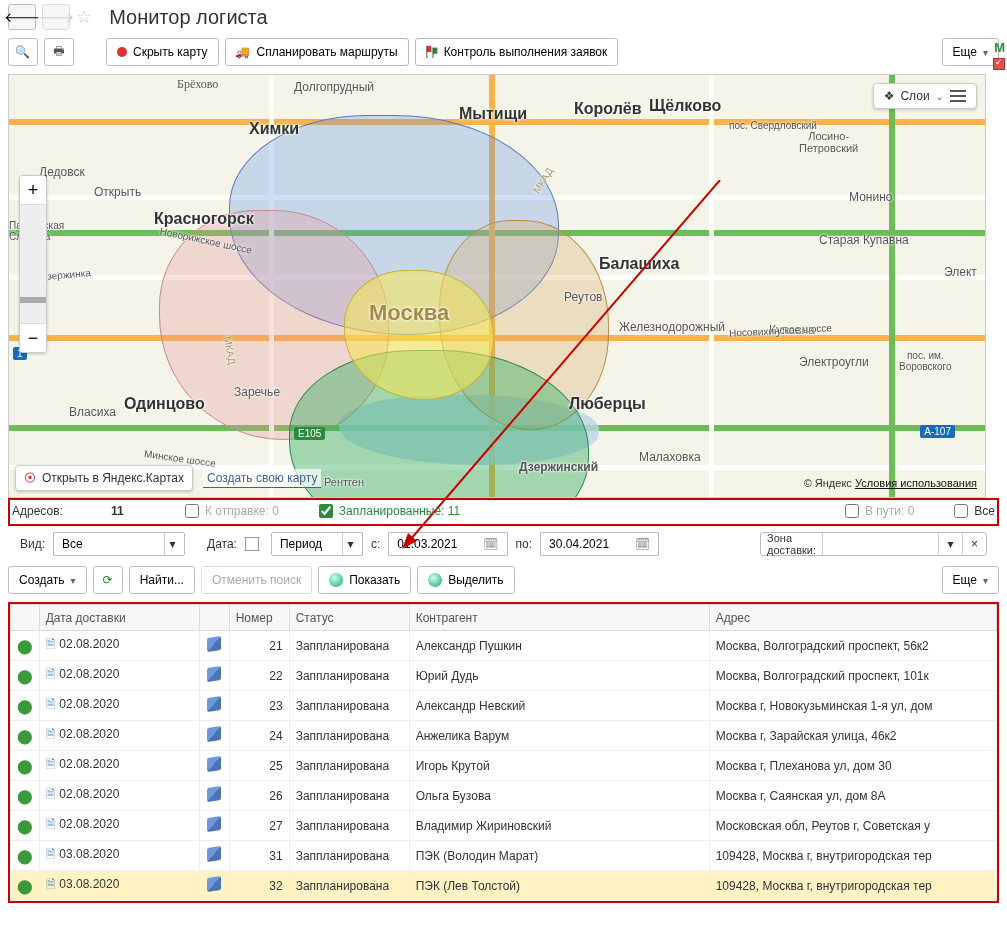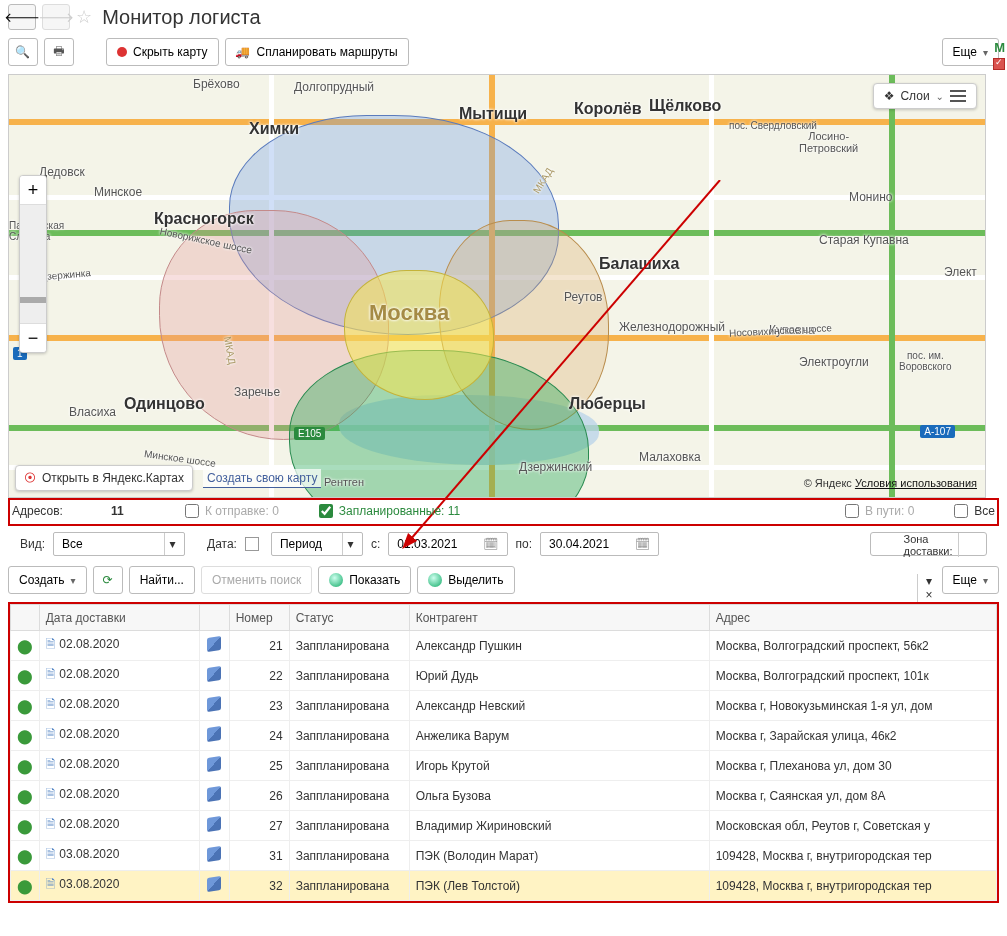--- a/index.html
+++ b/index.html
@@ -11,7 +11,7 @@
 .nav-btn { width: 28px; height: 26px; border: 1px solid #bbb; background: #f6f6f6; border-radius: 3px; display: inline-flex; align-items: center; justify-content: center; cursor: pointer; }
 .nav-btn.forward{color:#ccc;border-color:#ddd;}
 .star-icon { color: #ccc; font-size: 18px; }
-.page-title { font-size: 20px; color: #333; margin-left: 4px; text-align: center; }
+.page-title { font-size: 20px; color: #333; margin-left: 11px; text-align: center; }
 
 
 .toolbar { display: flex; align-items: center; padding: 4px 8px; gap: 6px; }

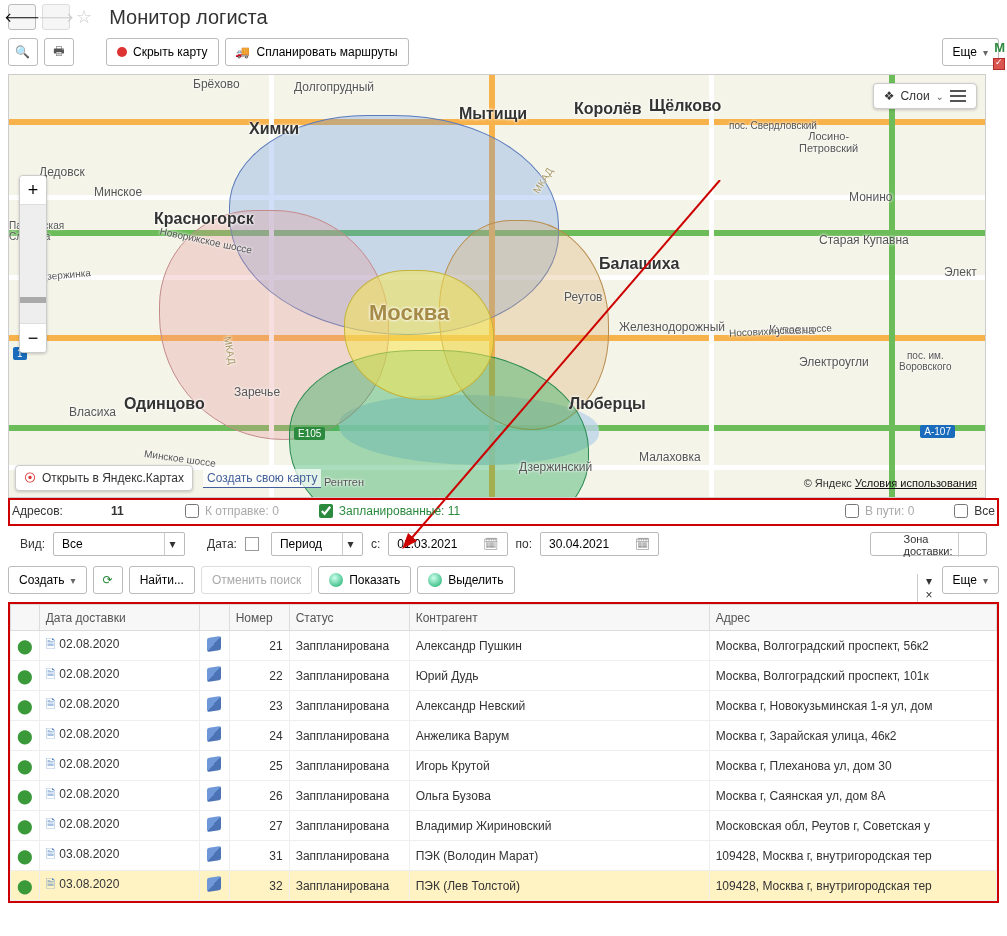--- a/index.html
+++ b/index.html
@@ -154,6 +154,15 @@
     <button class="tb-btn">
         <span>🚚</span>
         <span>Спланировать маршруты</span>
+      </button>
+    <button class="tb-btn">
+        <span class="i-flag"><svg viewBox="0 0 16 16">
+            <rect x="1" y="1" width="5" height="7" fill="#d33"></rect>
+            <rect x="8" y="3" width="5" height="7" fill="#2b8a3e"></rect>
+            <line x1="1" y1="1" x2="1" y2="15" stroke="#333"></line>
+            <line x1="8" y1="3" x2="8" y2="15" stroke="#333"></line>
+          </svg></span>
+        <span>Контроль выполнения заявок</span>
       </button>
     <div class="tb-spacer"></div>
     <button class="tb-btn">

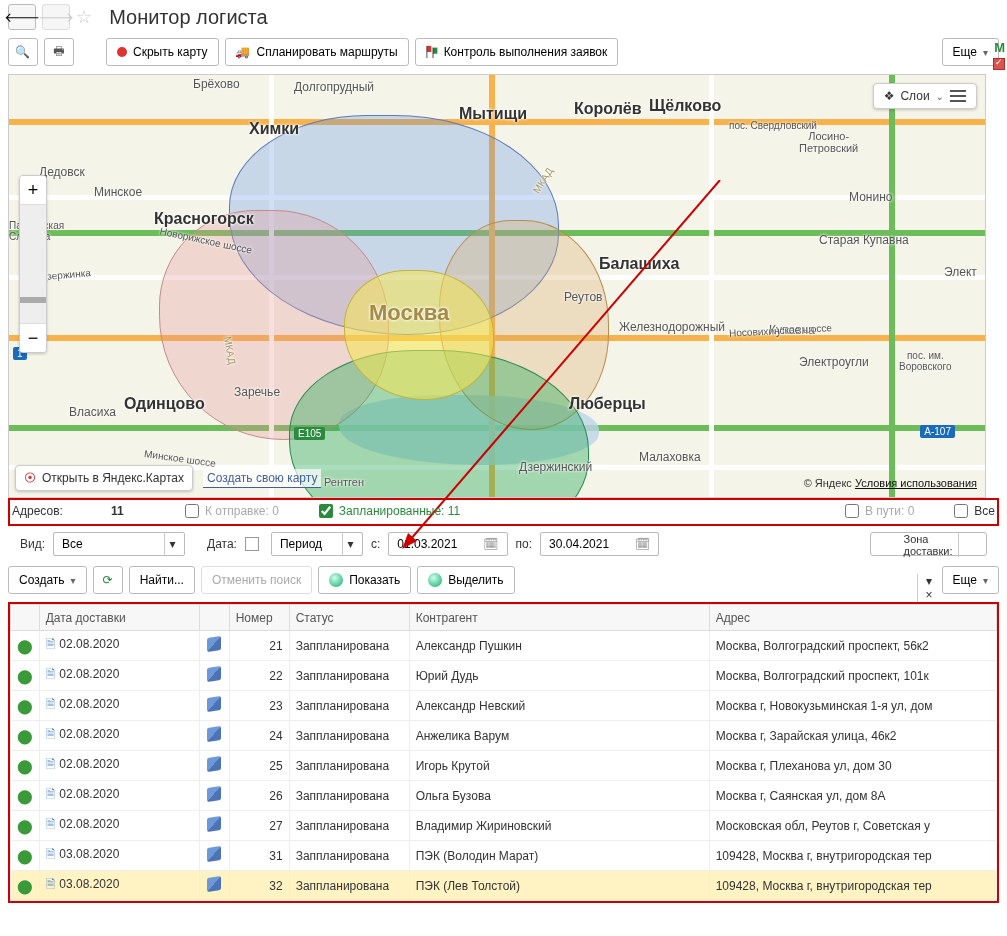--- a/index.html
+++ b/index.html
@@ -221,7 +221,7 @@
     <div class="city-label" style="left:935px;top:190px;">Элект</div>
     <div class="city-label" style="left:60px;top:330px;">Власиха</div>
     <div class="city-label" style="left:225px;top:310px;">Заречье</div>
-    <div class="city-label" style="left:184px;top:2px;">Брёхово</div>
+    <div class="city-label" style="left:168px;top:2px;font-family:Liberation Serif, serif;">Брёхово</div>
     <div class="city-label" style="left:890px;top:275px;font-size:10px;white-space:pre;text-align:center;">пос. им.
 Воровского</div>
     <div class="city-label" style="left:790px;top:55px;font-size:11px;white-space:pre;text-align:center;">Лосино-

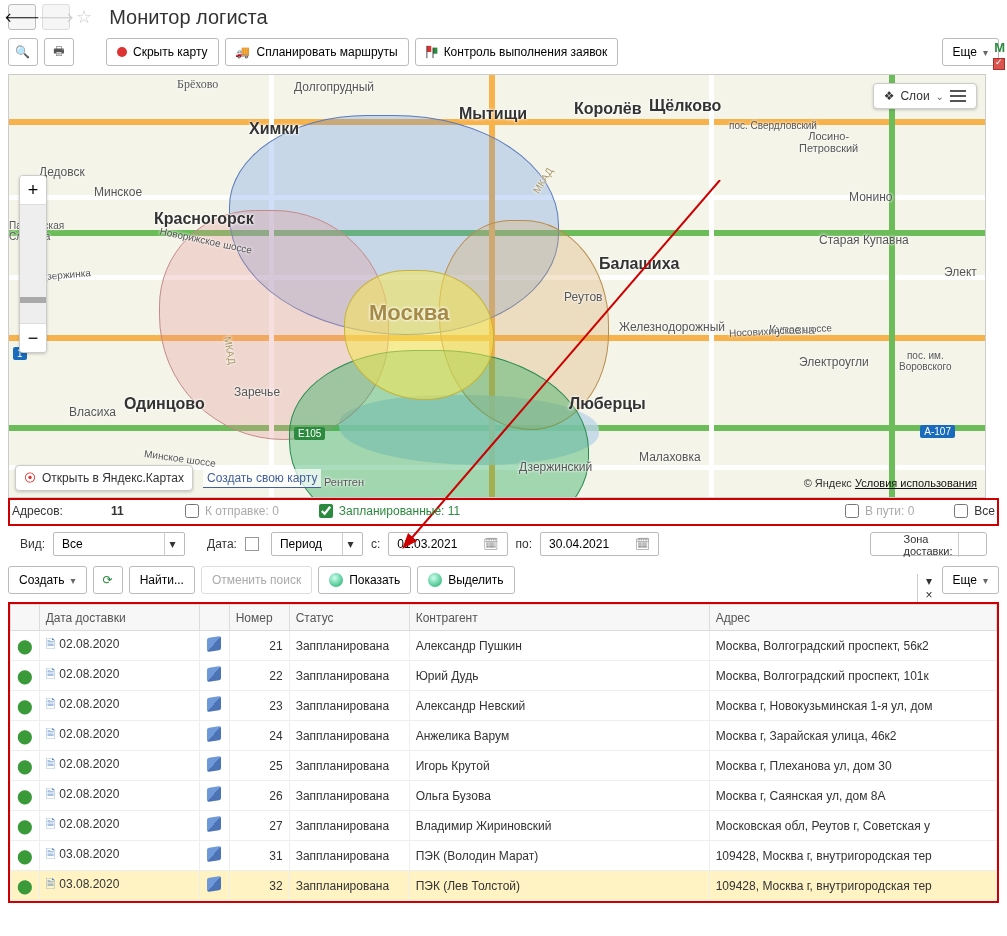--- a/index.html
+++ b/index.html
@@ -213,7 +213,7 @@
     <div class="city-label" style="left:510px;top:385px;">Дзержинский</div>
     <div class="city-label big" style="left:115px;top:320px;">Одинцово</div>
     <div class="city-label big" style="left:145px;top:135px;">Красногорск</div>
-    <div class="city-label" style="left:85px;top:110px;">Минское</div>
+    <div class="city-label" style="left:85px;top:110px;">Открыть</div>
     <div class="city-label" style="left:30px;top:90px;">Дедовск</div>
     <div class="city-label" style="left:285px;top:5px;">Долгопрудный</div>
     <div class="city-label" style="left:840px;top:115px;">Монино</div>

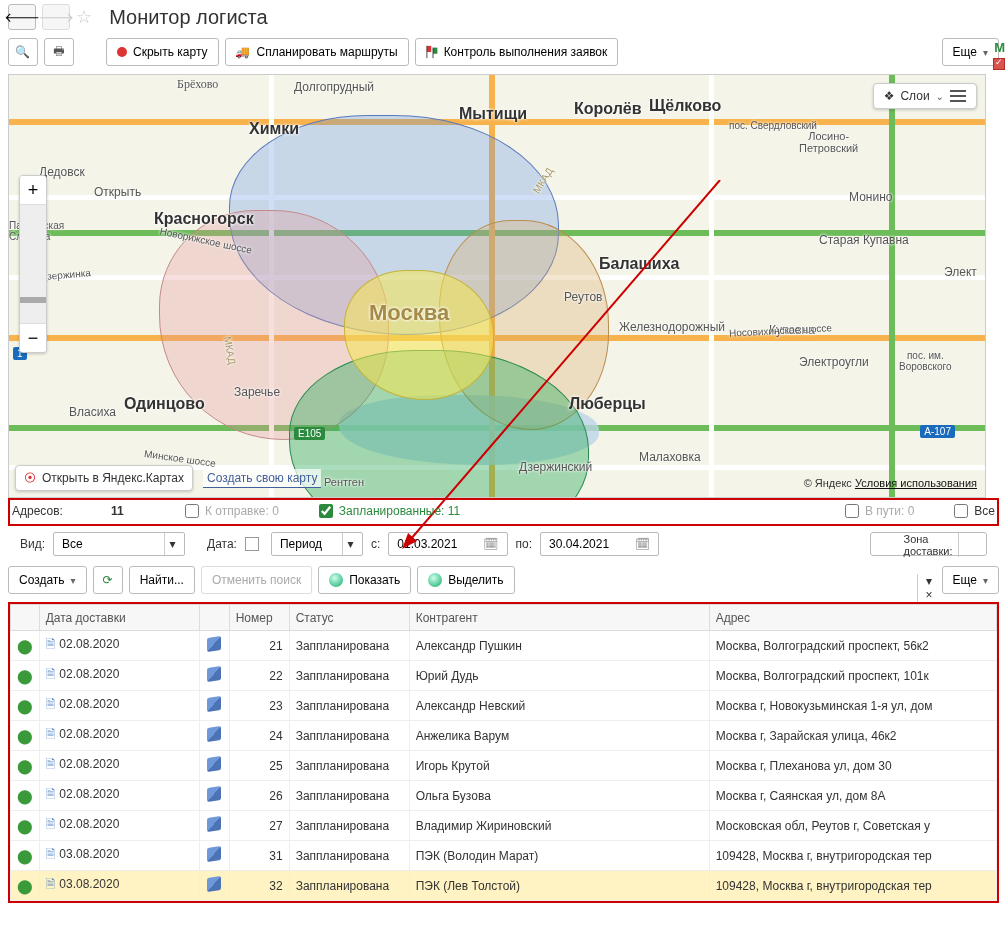--- a/index.html
+++ b/index.html
@@ -210,7 +210,7 @@
     <div class="city-label" style="left:790px;top:280px;">Электроугли</div>
     <div class="city-label big" style="left:560px;top:320px;">Люберцы</div>
     <div class="city-label" style="left:630px;top:375px;">Малаховка</div>
-    <div class="city-label" style="left:510px;top:385px;">Дзержинский</div>
+    <div class="city-label" style="left:510px;top:385px;font-weight:bold;">Дзержинский</div>
     <div class="city-label big" style="left:115px;top:320px;">Одинцово</div>
     <div class="city-label big" style="left:145px;top:135px;">Красногорск</div>
     <div class="city-label" style="left:85px;top:110px;">Открыть</div>

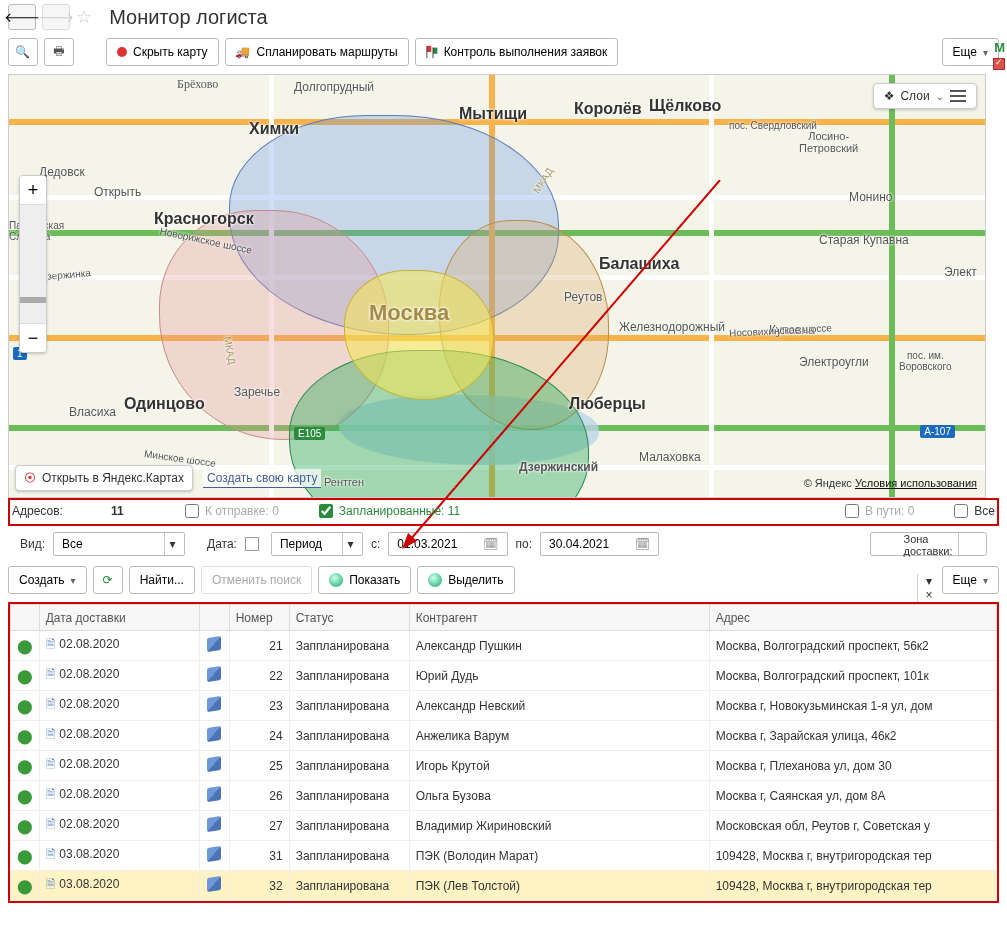--- a/index.html
+++ b/index.html
@@ -99,7 +99,7 @@
 .caret{ width:16px; height:22px; border-left:1px solid #ccc; display:inline-flex; align-items:center; justify-content:center; cursor:pointer;}
 .cal-icon{ color:#777; cursor:pointer; padding:0 4px;}
 .mini-chk{width:14px;height:14px;border:1px solid #999;display:inline-block;margin:0 4px 0 0;cursor:pointer;}
-.zone-group{ display:flex; align-items:center; border:1px solid #bbb; border-radius:3px; height:24px;flex-direction:column;}
+.zone-group{ display:flex; align-items:center; border:1px solid #bbb; border-radius:3px; height:24px;}
 .zone-group .zlabel{ padding:0 6px; line-height:12px; font-size:11px; border-right:1px solid #ccc;}
 .zone-group .zinput{ width:115px; height:22px; border:none; outline:none;}
 .zone-group .zbtn{ width:24px; border-left:1px solid #ccc; display:flex; align-items:center; justify-content:center; height:22px; cursor:pointer;}

